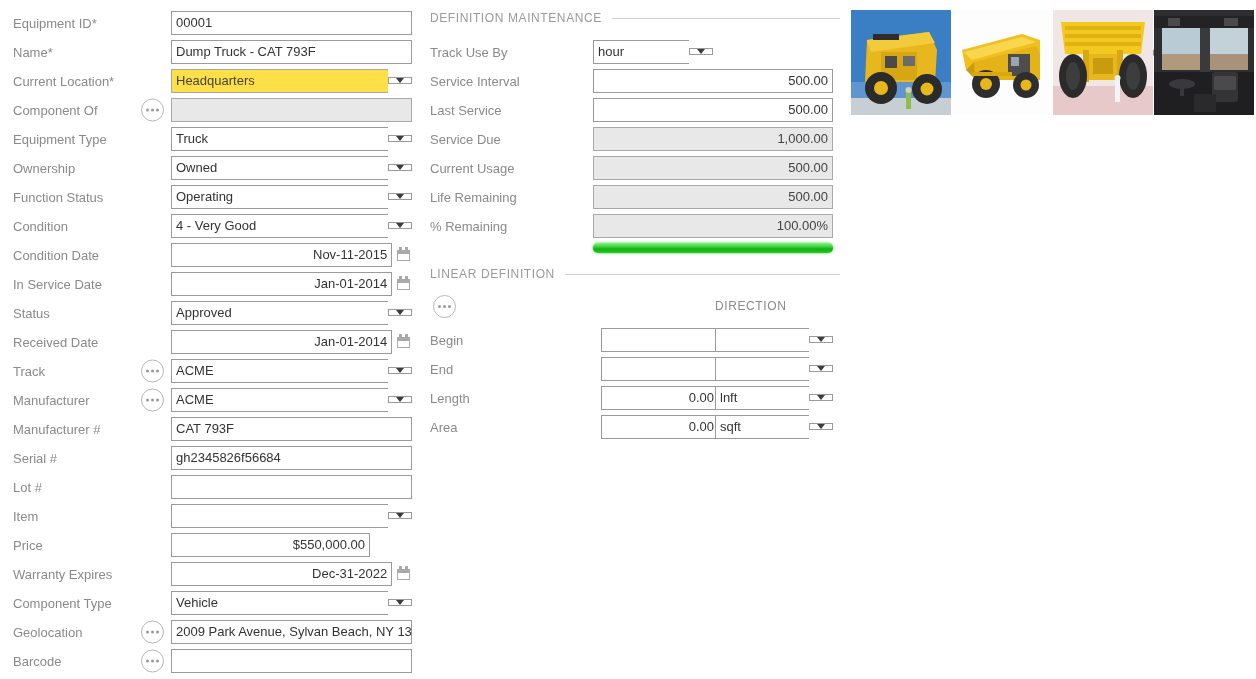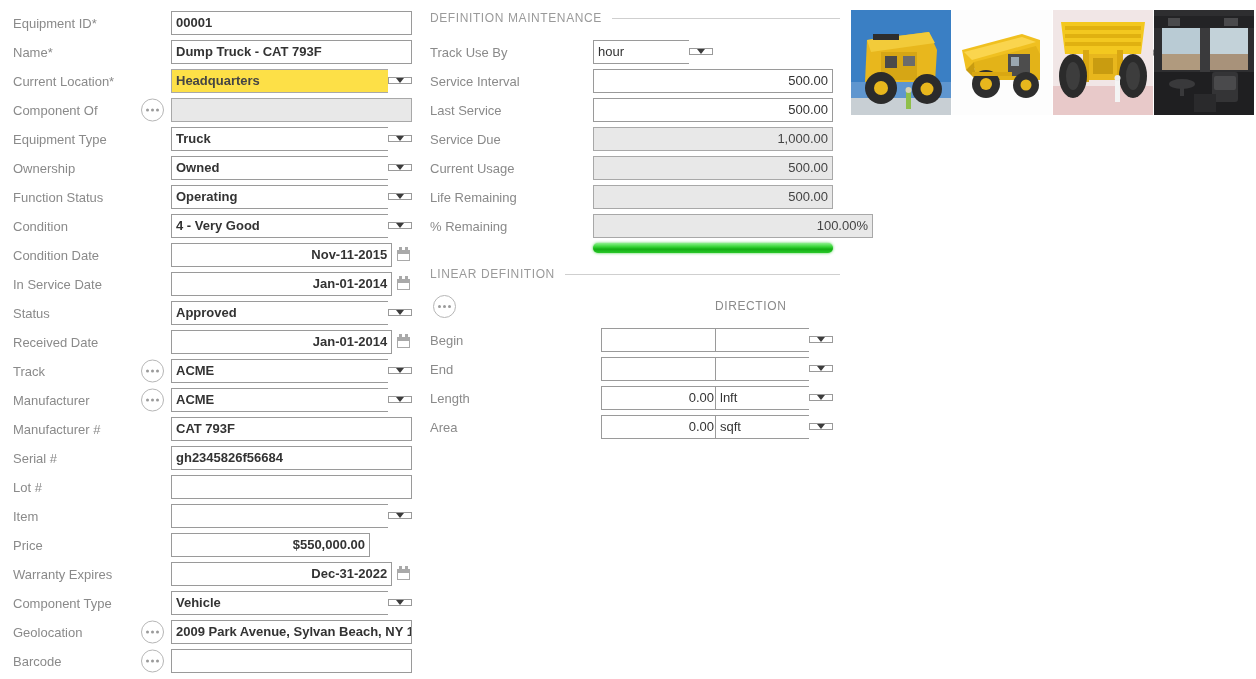--- a/index.html
+++ b/index.html
@@ -193,7 +193,6 @@
     left: 171px; top: 50%;
     transform: translateY(-50%);
     width: 241px;
-    font-weight: bold;
   }
   #left-col .ctl.with-cal { display: flex; align-items: center; width: 241px; }
   #left-col .ctl.with-cal .fld { width: 224px; }

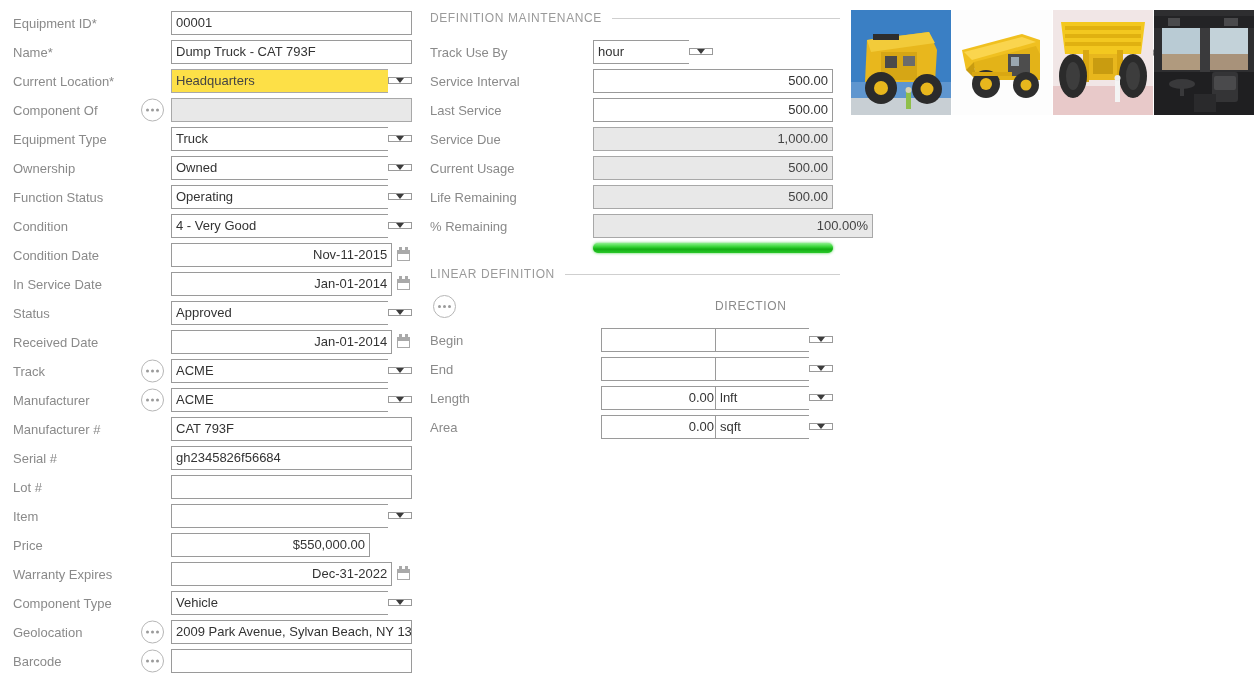--- a/index.html
+++ b/index.html
@@ -576,7 +576,7 @@
       <div class="row">
         <span class="lbl">% Remaining</span>
         <div class="ctl">
-          <div class="fld num ro" style="width: 280px; box-sizing: border-box;">100.00%</div>
+          <div class="fld num ro" style="width: 240px; box-sizing: border-box;">100.00%</div>
         </div>
       </div>
     </div>

